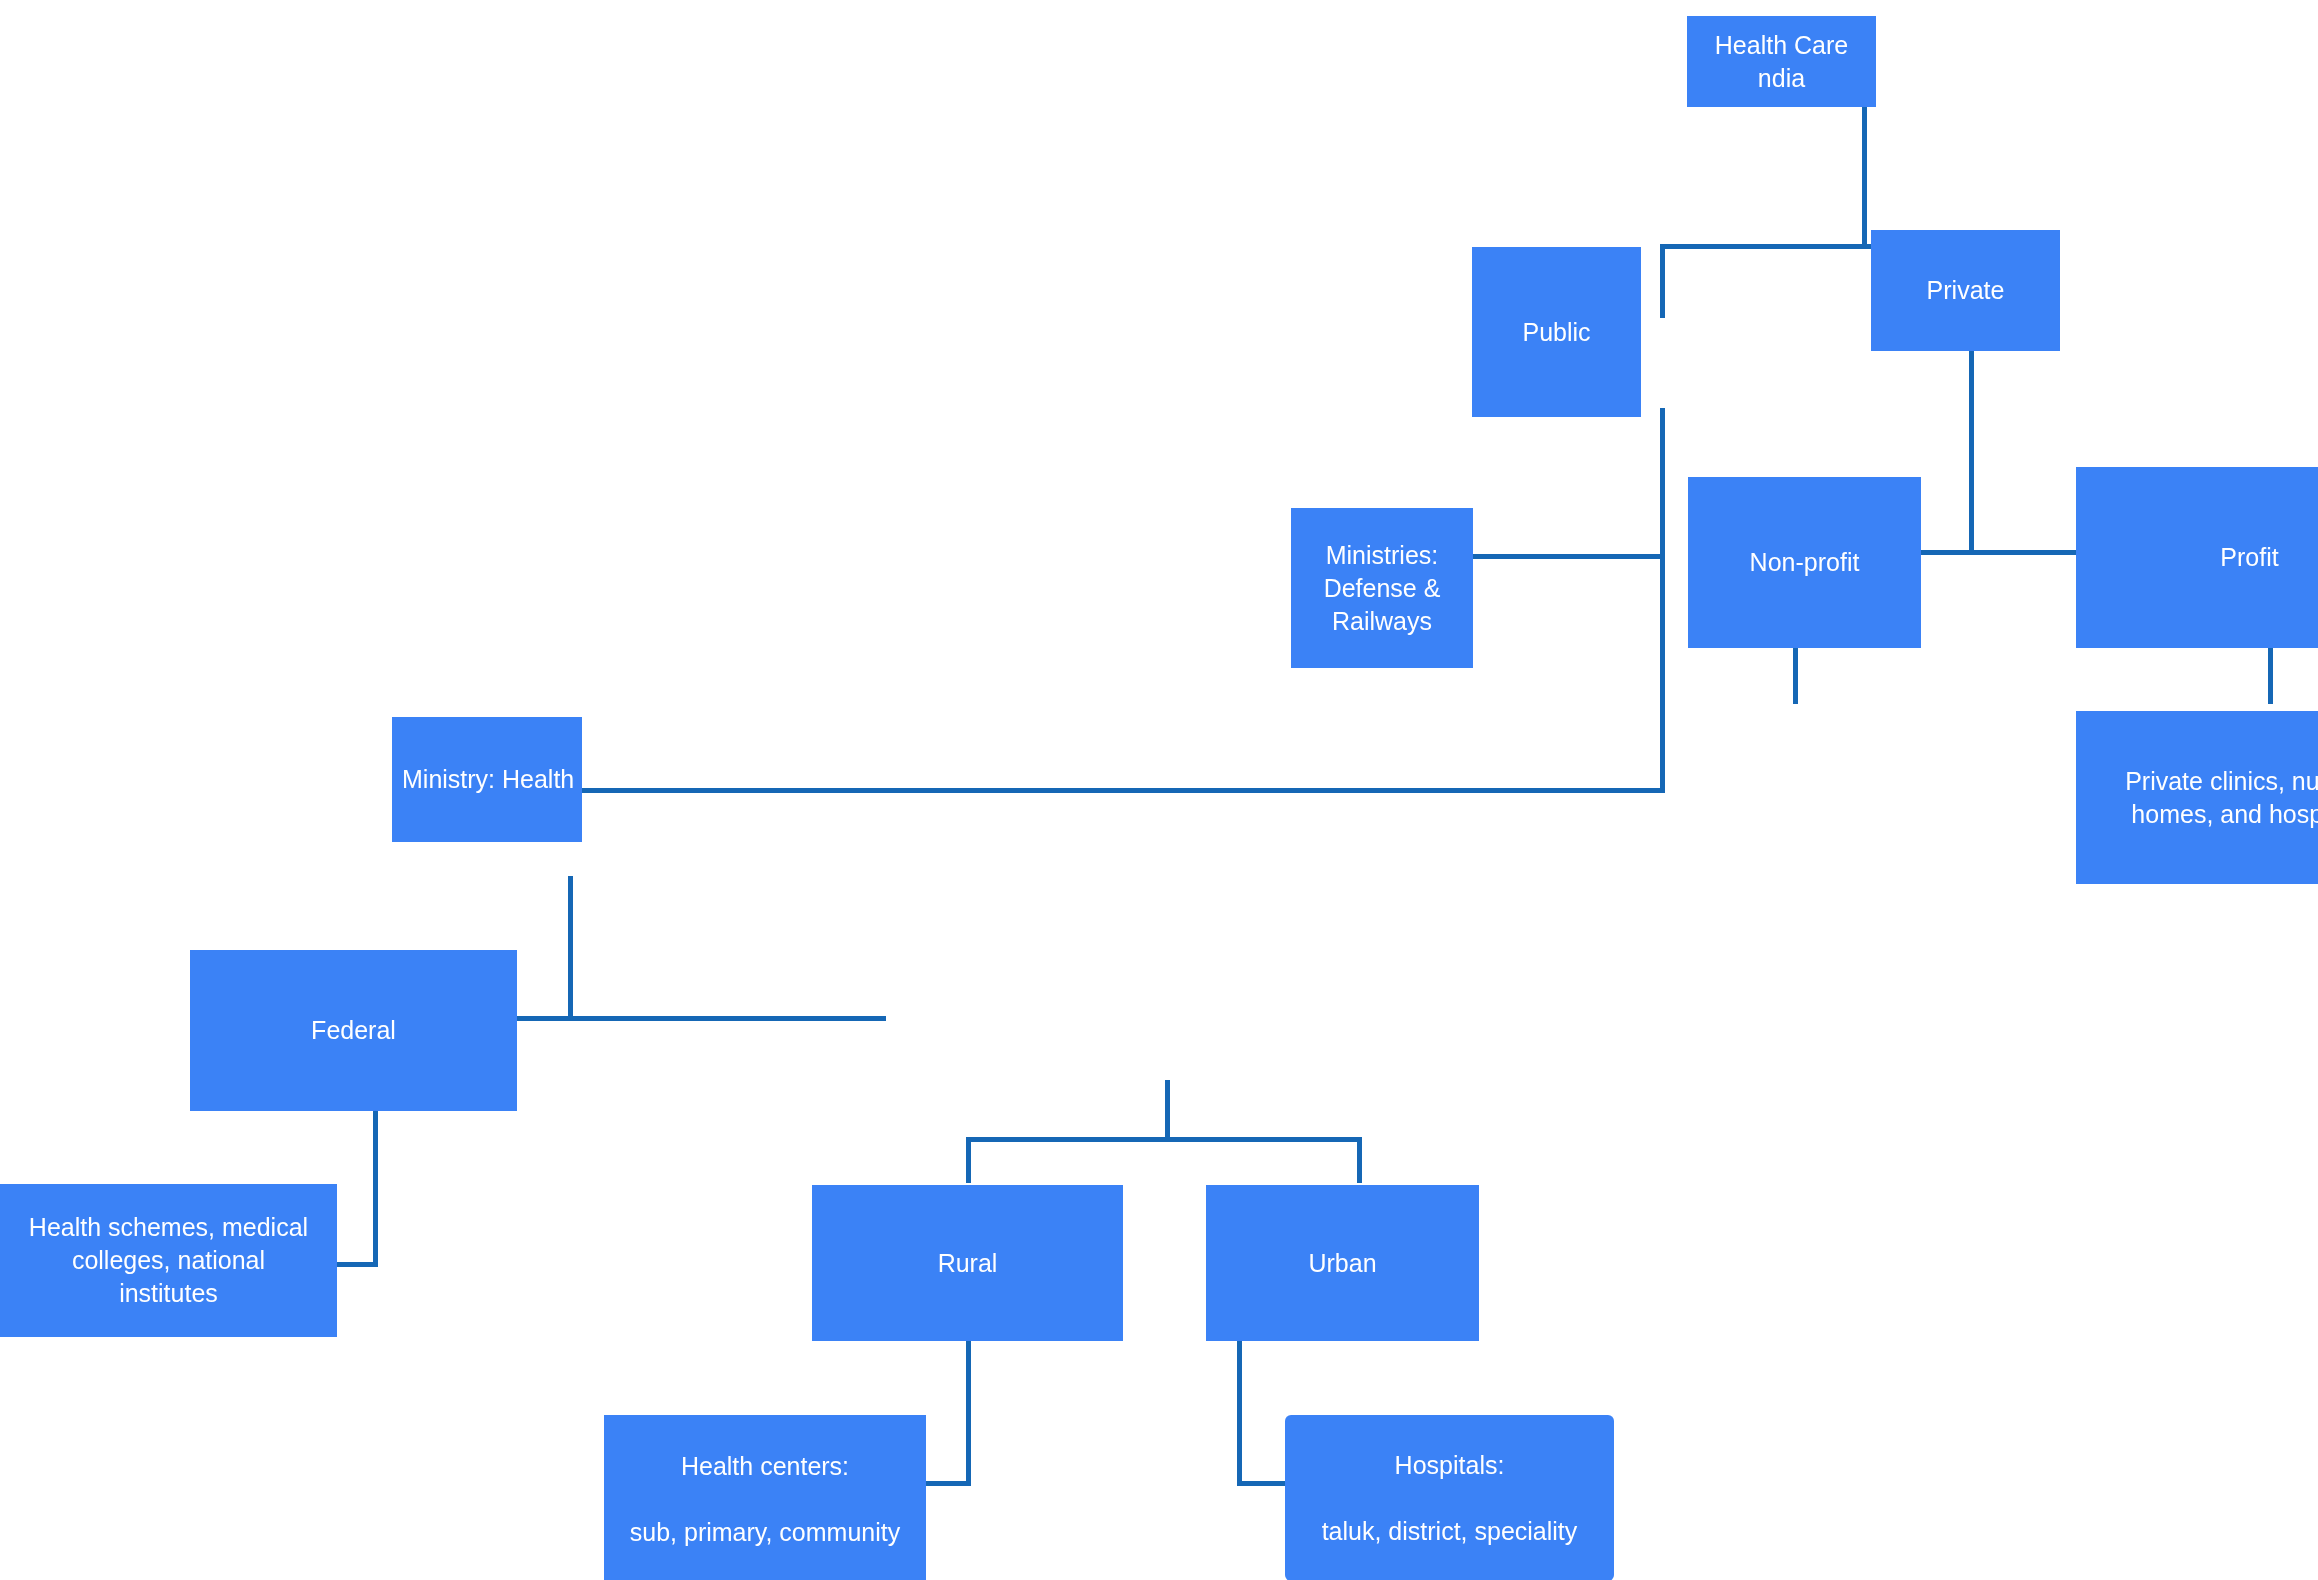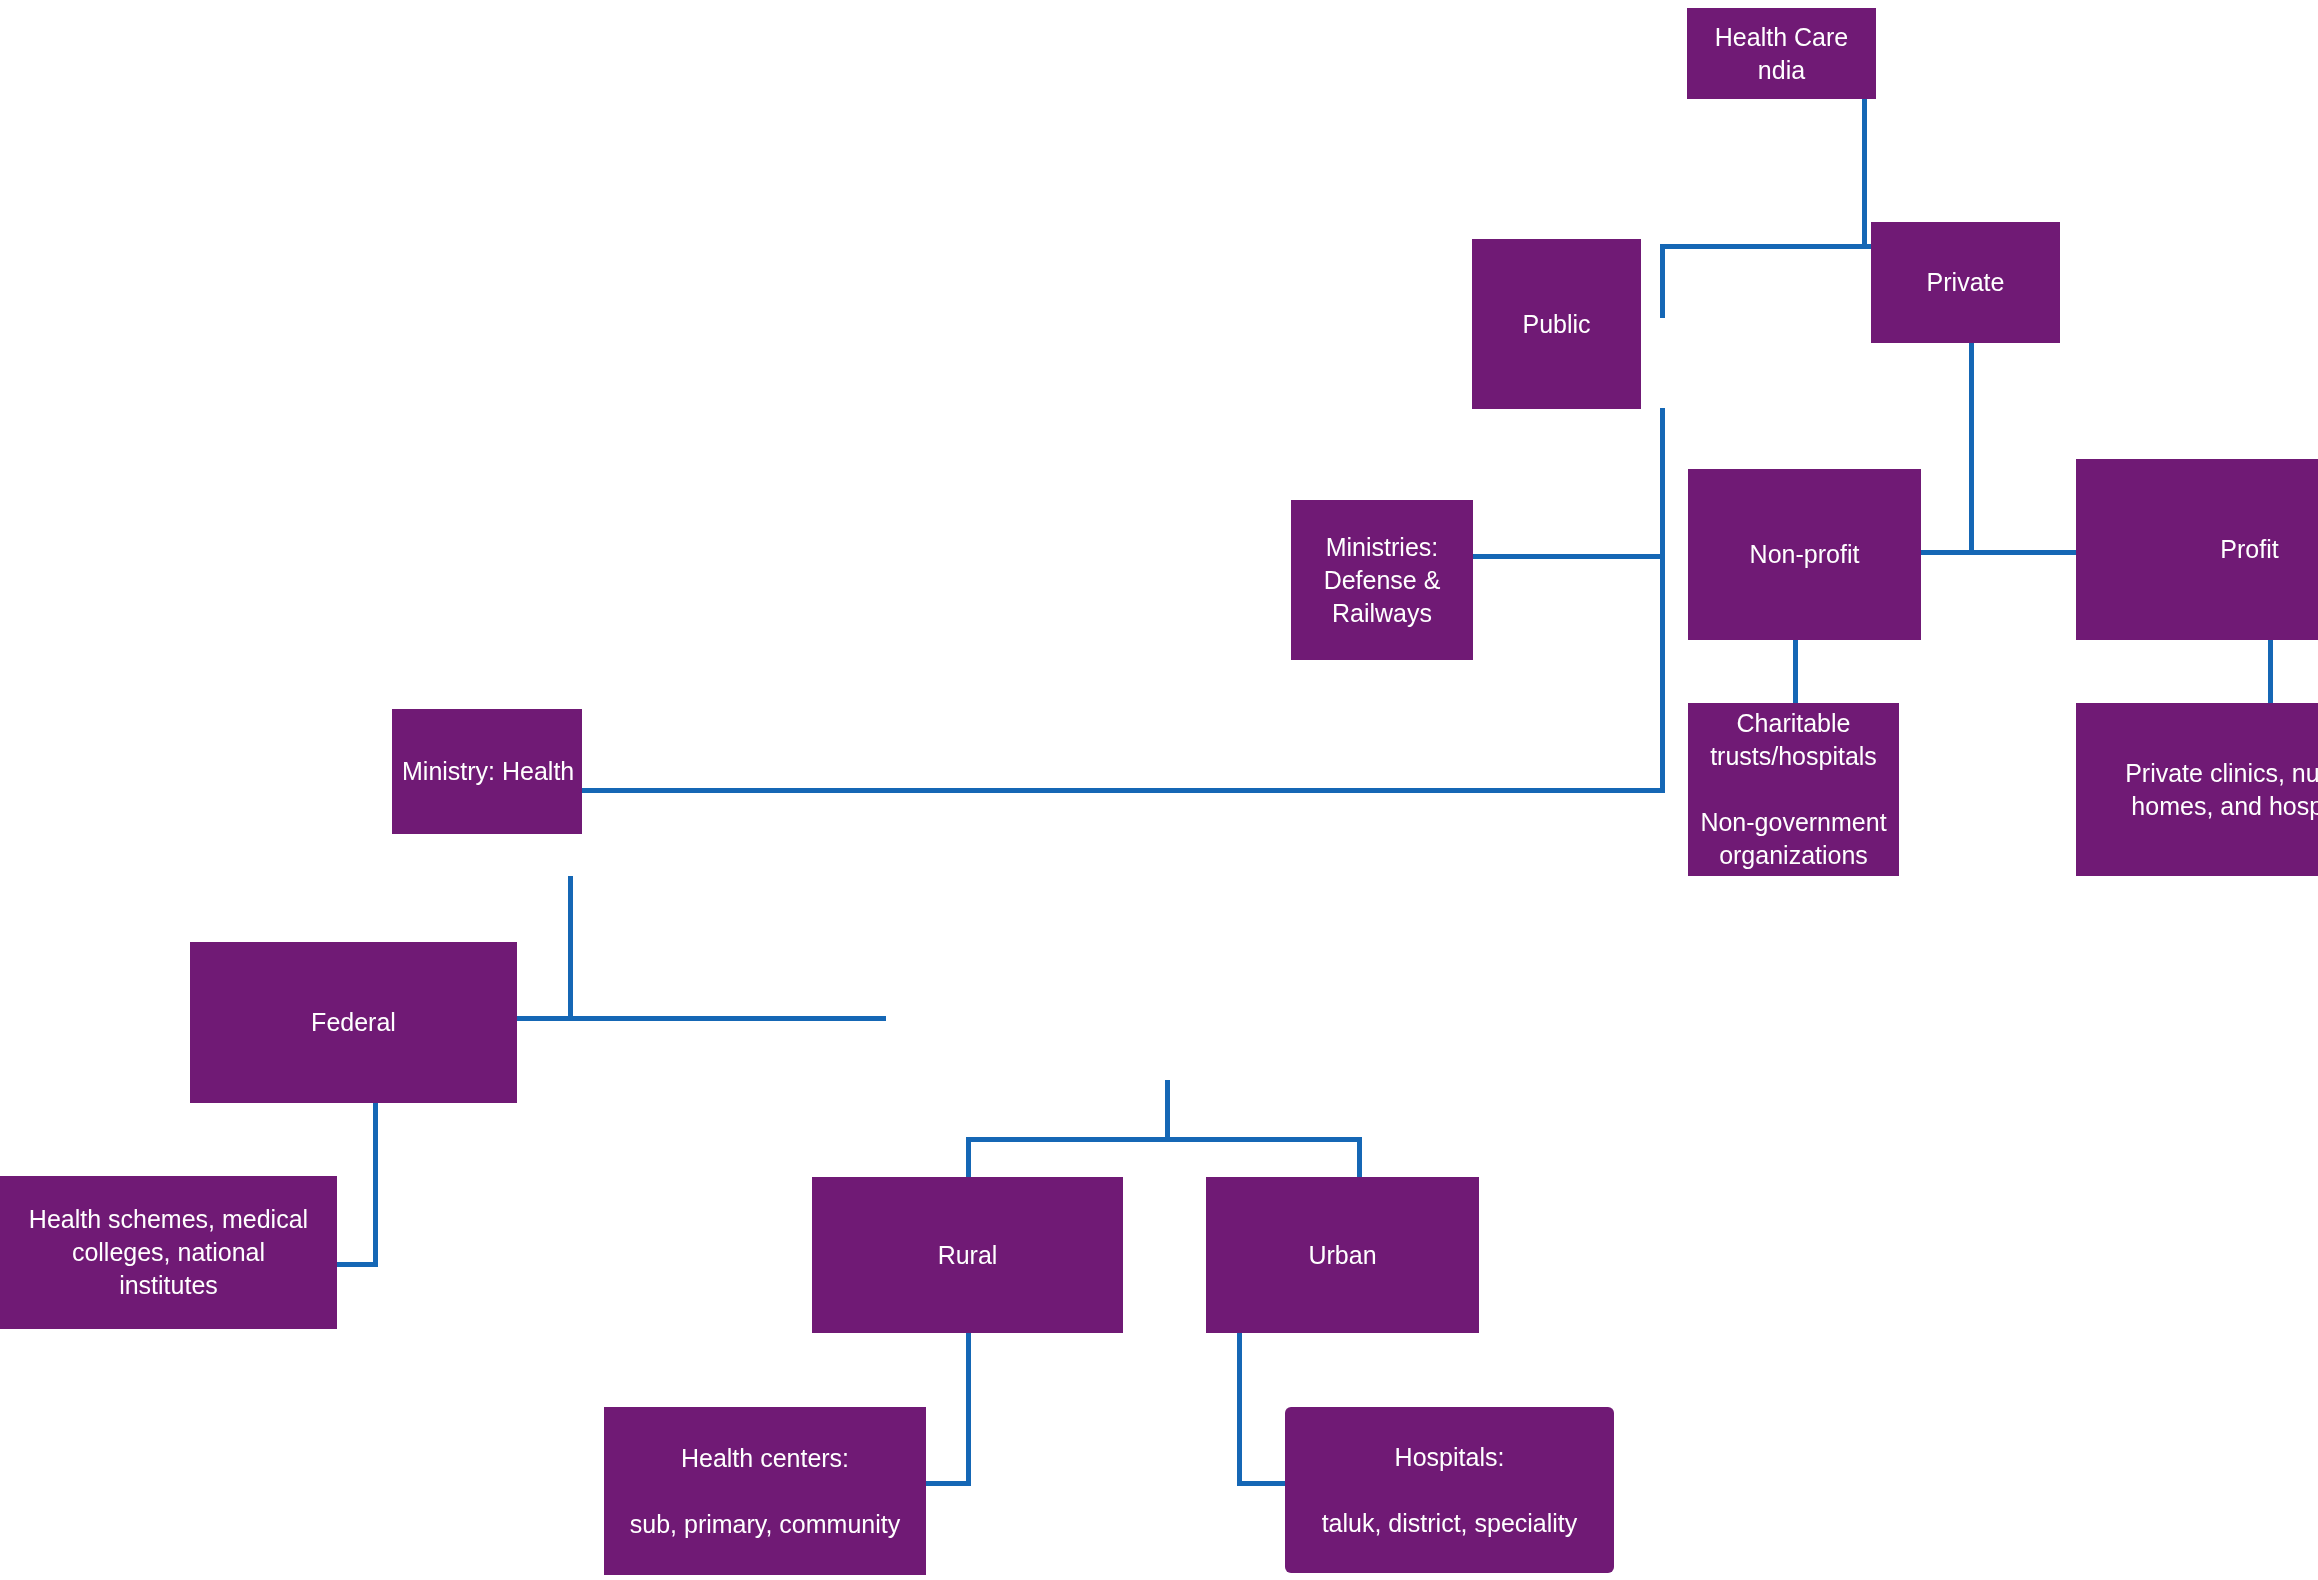--- a/index.html
+++ b/index.html
@@ -13,7 +13,7 @@
   }
   .node{
     position:absolute;
-    background:#701a75;
+    background:#3b82f6;
     color:#ffffff;
     display:flex;
     align-items:center;
@@ -25,6 +25,7 @@
     padding:4.6px 7.4px;
     white-space:pre-line;
     z-index:2;
+    margin-top:8px;
   }
   .node.left-align{justify-content:flex-start;text-align:left;}
   .conn{position:absolute;background:#1567B5;z-index:1;}

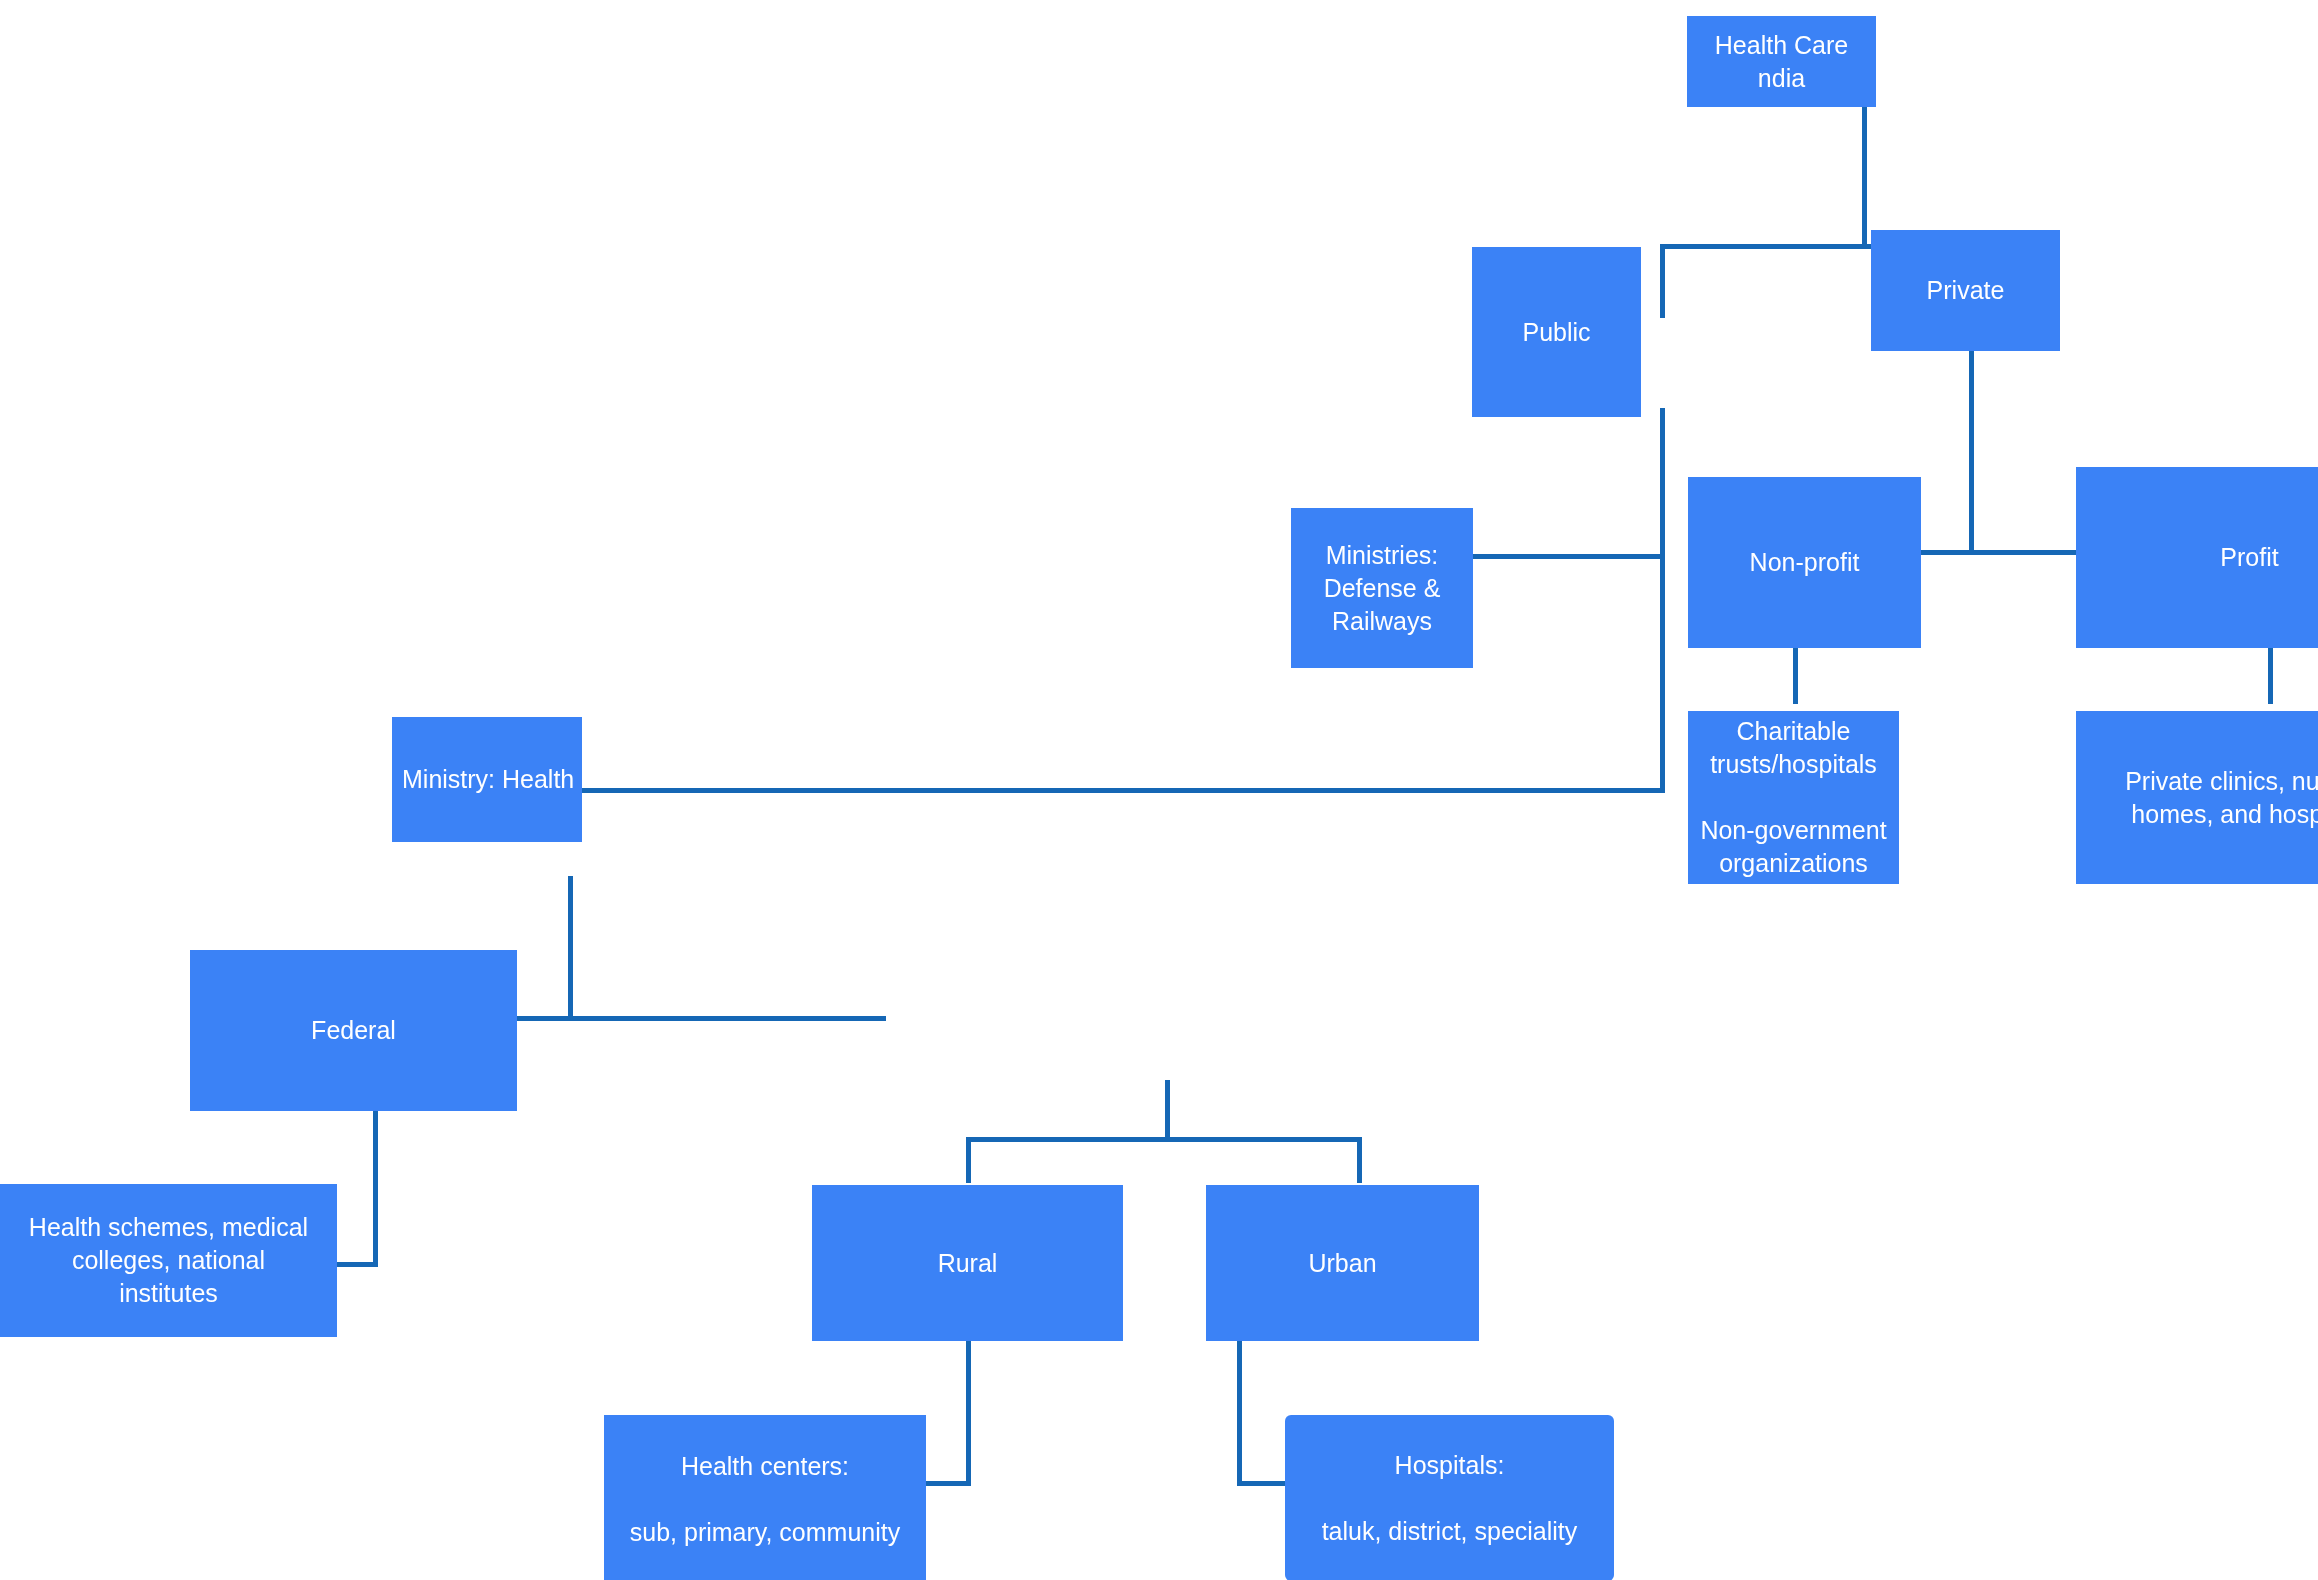--- a/index.html
+++ b/index.html
@@ -83,11 +83,6 @@
 
   <div class="node" style="left:2076px; top:459px; width:347px; height:181px;">Profit</div>
 
-  <div class="node" style="left:1688px; top:703px; width:211px; height:173px;">Charitable
-trusts/hospitals
-
-Non-government
-organizations</div>
 
   <div class="node" style="left:2076px; top:703px; width:347px; height:173px;">Private clinics, nursing
 homes, and hospitals</div>

